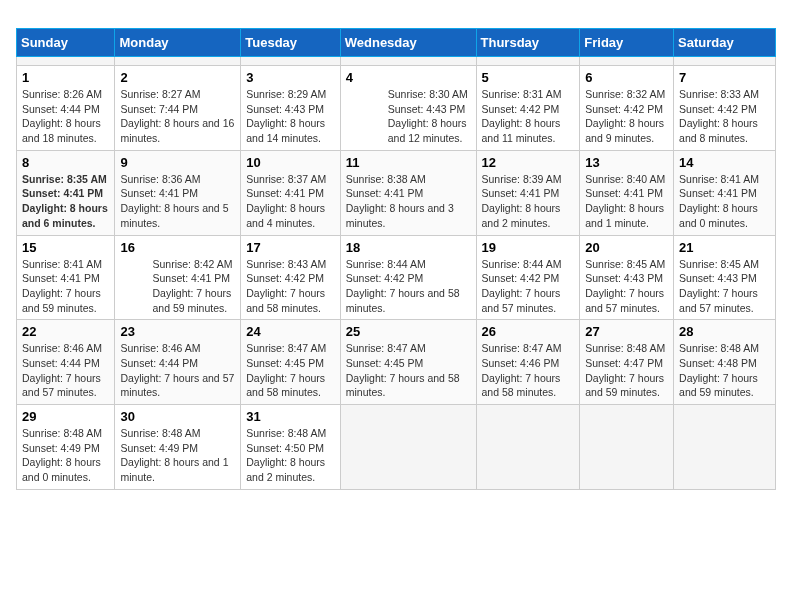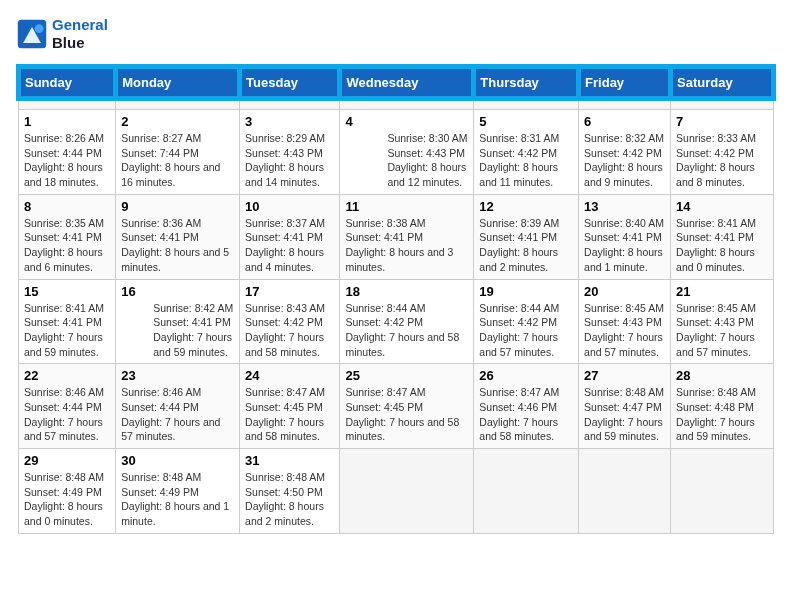--- a/index.html
+++ b/index.html
@@ -76,19 +76,6 @@
 <body>
 
 <div class="header">
-  <div class="logo">
-    <svg class="logo-icon" viewBox="0 0 36 36">
-      <rect x="2" y="2" width="32" height="32" rx="4" fill="#1565c0"></rect>
-      <polygon points="8,28 18,10 28,28" fill="#fff" opacity="0.9"></polygon>
-      <circle cx="26" cy="12" r="5" fill="#42a5f5"></circle>
-    </svg>
-    <div>
-      <div style="font-size:15px;font-weight:bold;color:#1a1a2e;line-height:1.2">
-        <span style="color:#1565c0">General</span><br>
-        <span>Blue</span>
-      </div>
-    </div>
-  </div>
 </div>
 
 <table>

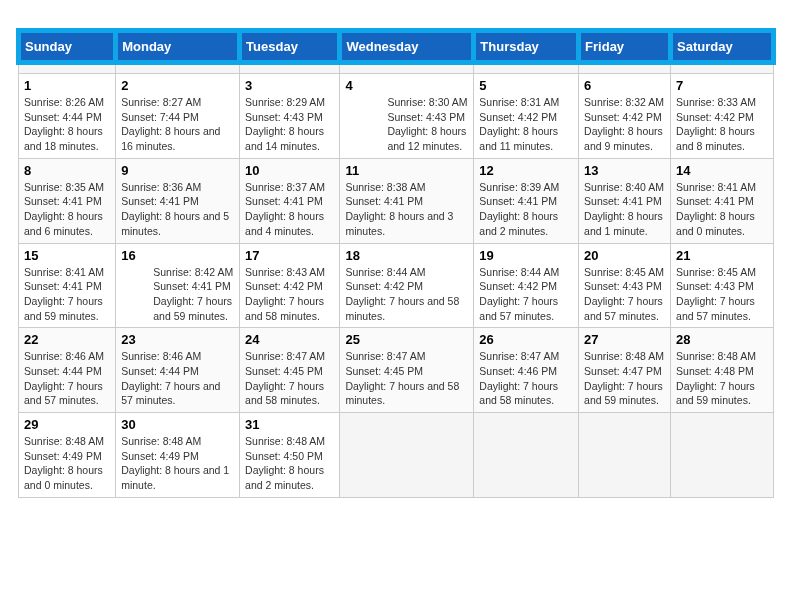--- a/index.html
+++ b/index.html
@@ -47,7 +47,7 @@
       text-align: left;
       font-size: 13px;
       font-weight: bold;
-      border: 5px solid #0ea5e9;
+      border: 1px solid #0ea5e9;
     }
     tbody tr td {
       border: 1px solid #ccc;

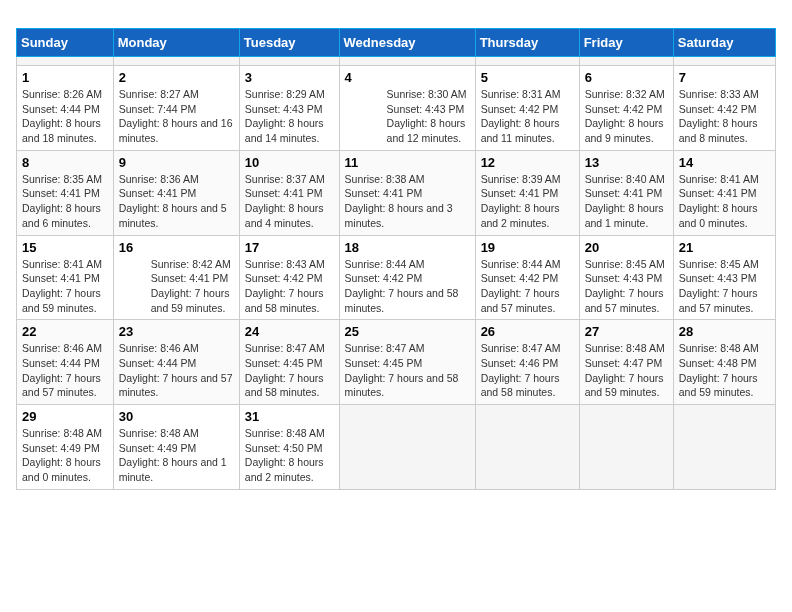--- a/index.html
+++ b/index.html
@@ -147,7 +147,7 @@
       <tr>
         <td>
           <span class="day-num">8</span>
-          <div class="day-info" style="white-space: pre-line;">Sunrise: 8:35 AM
+          <div class="day-info" style="white-space: pre-line; font-weight: bold;">Sunrise: 8:35 AM
 Sunset: 4:41 PM
 Daylight: 8 hours and 6 minutes.</div>
         </td>

